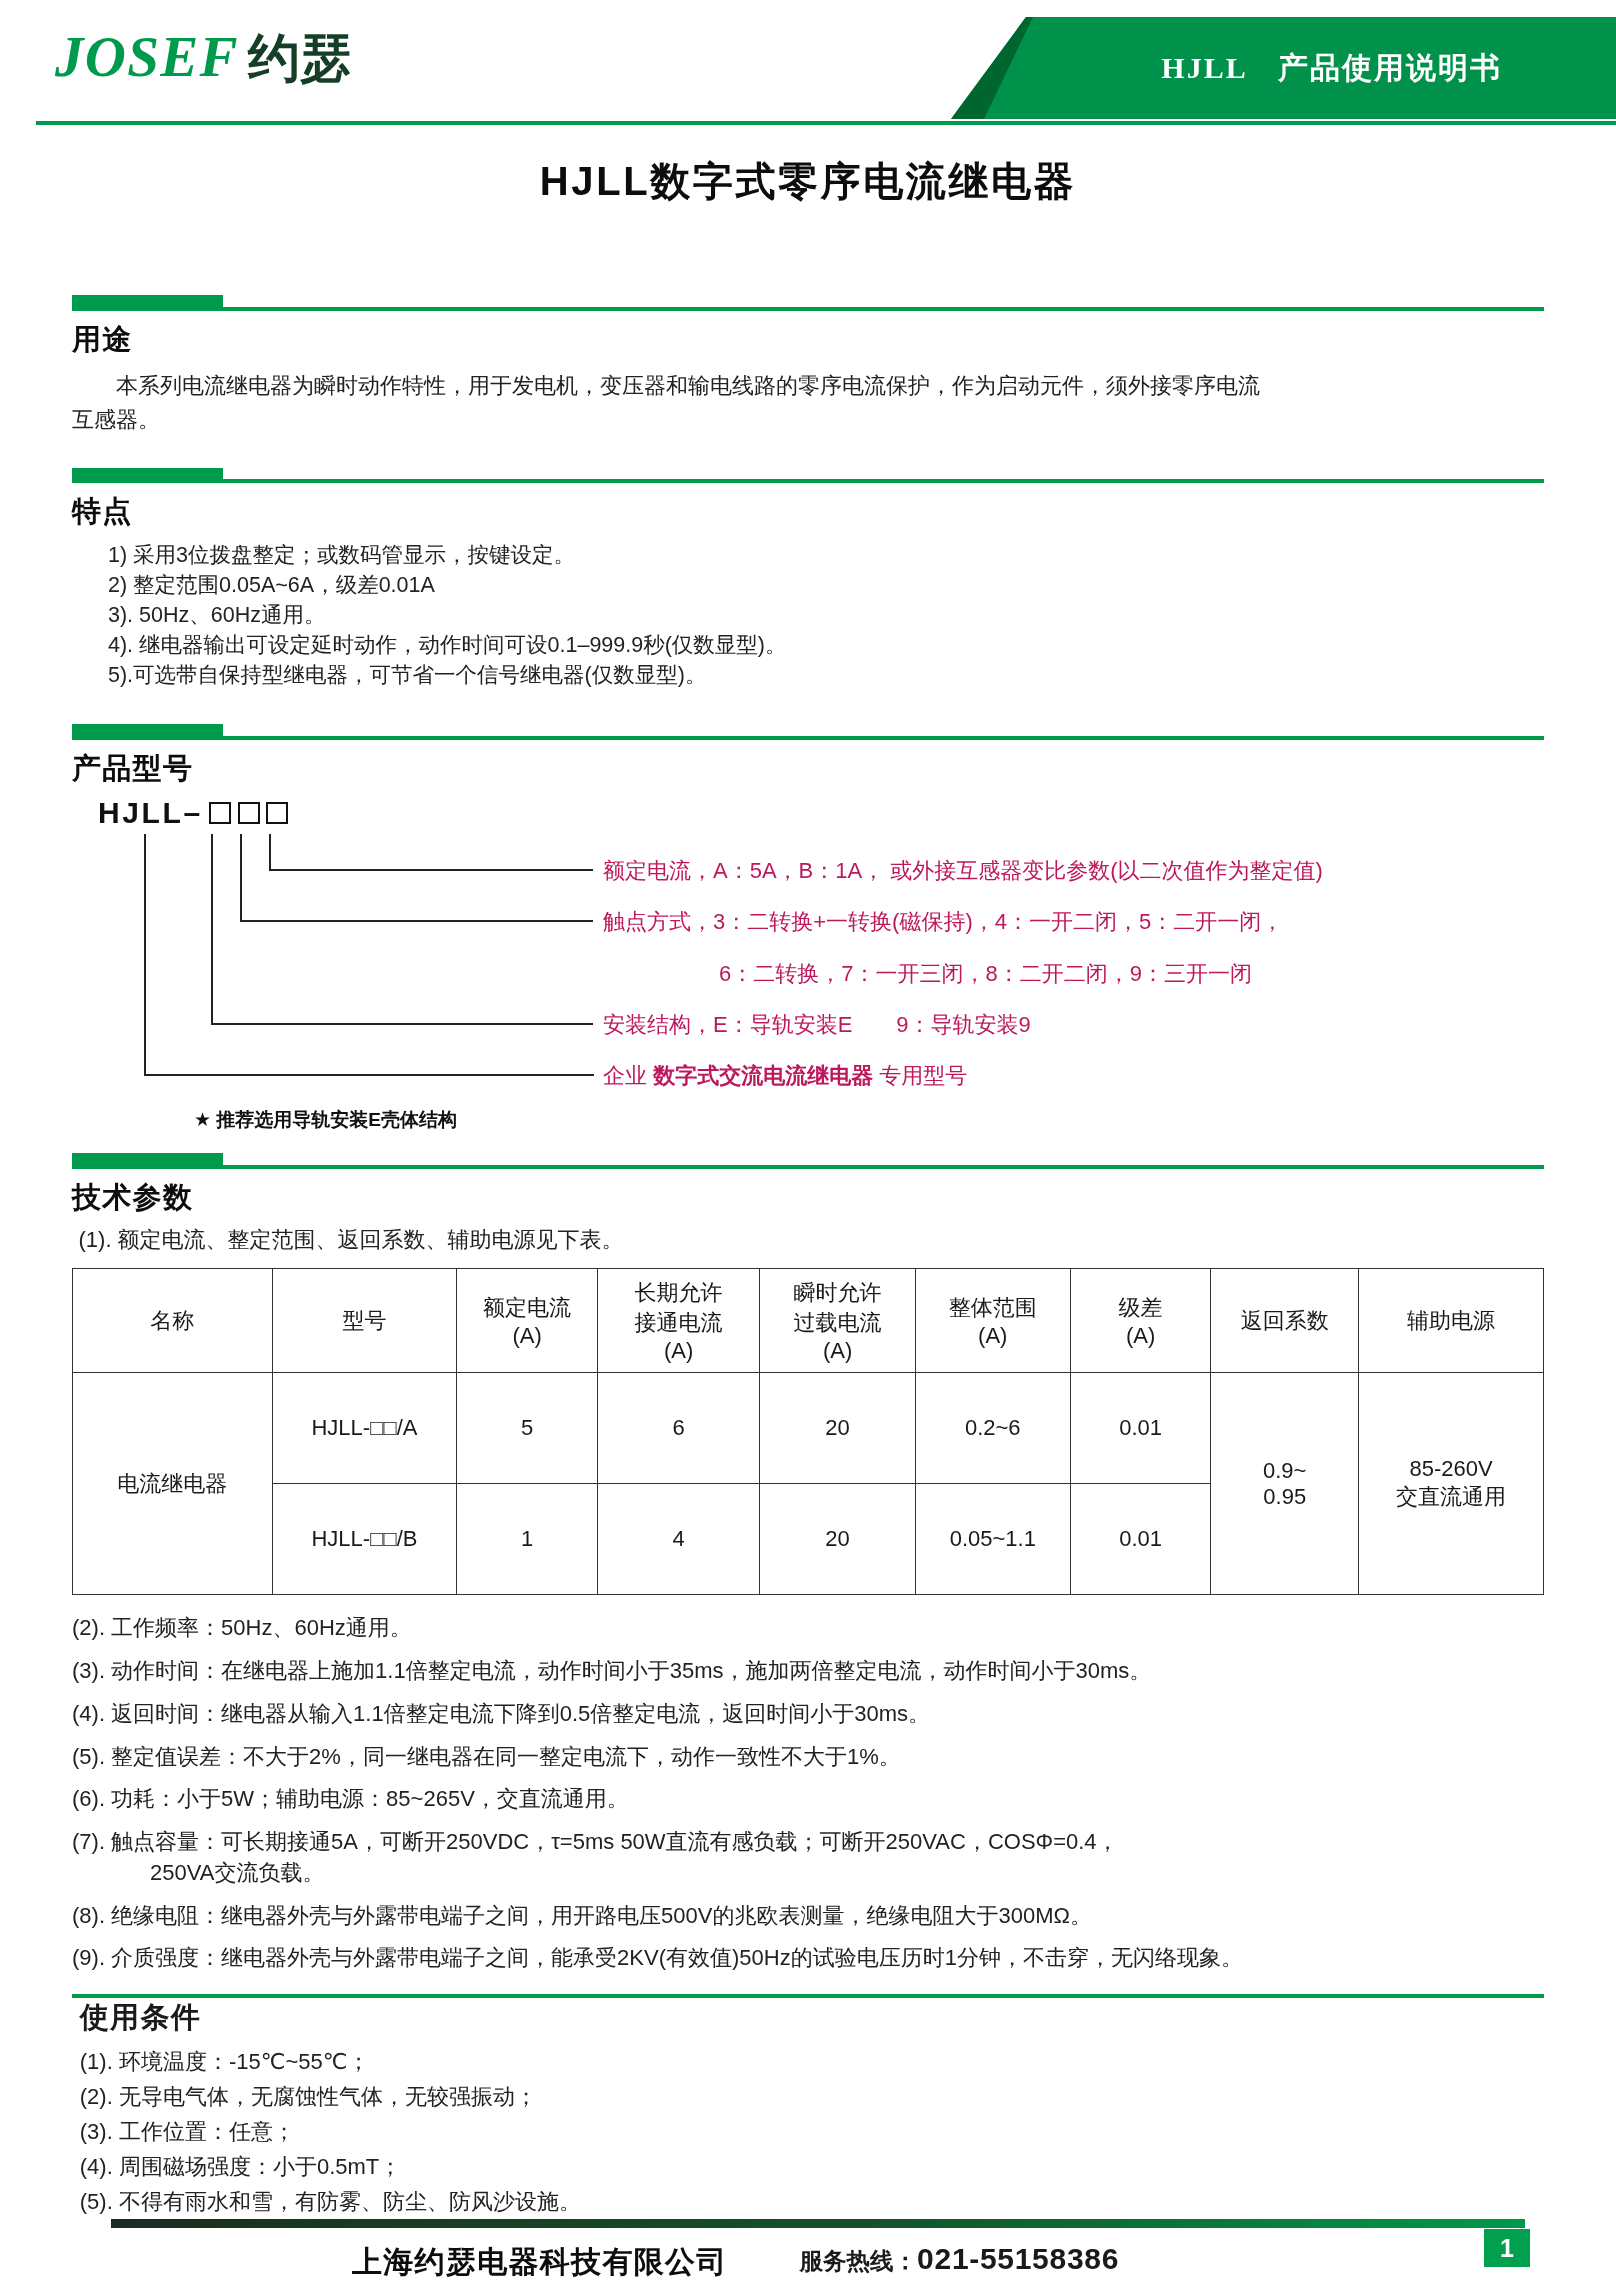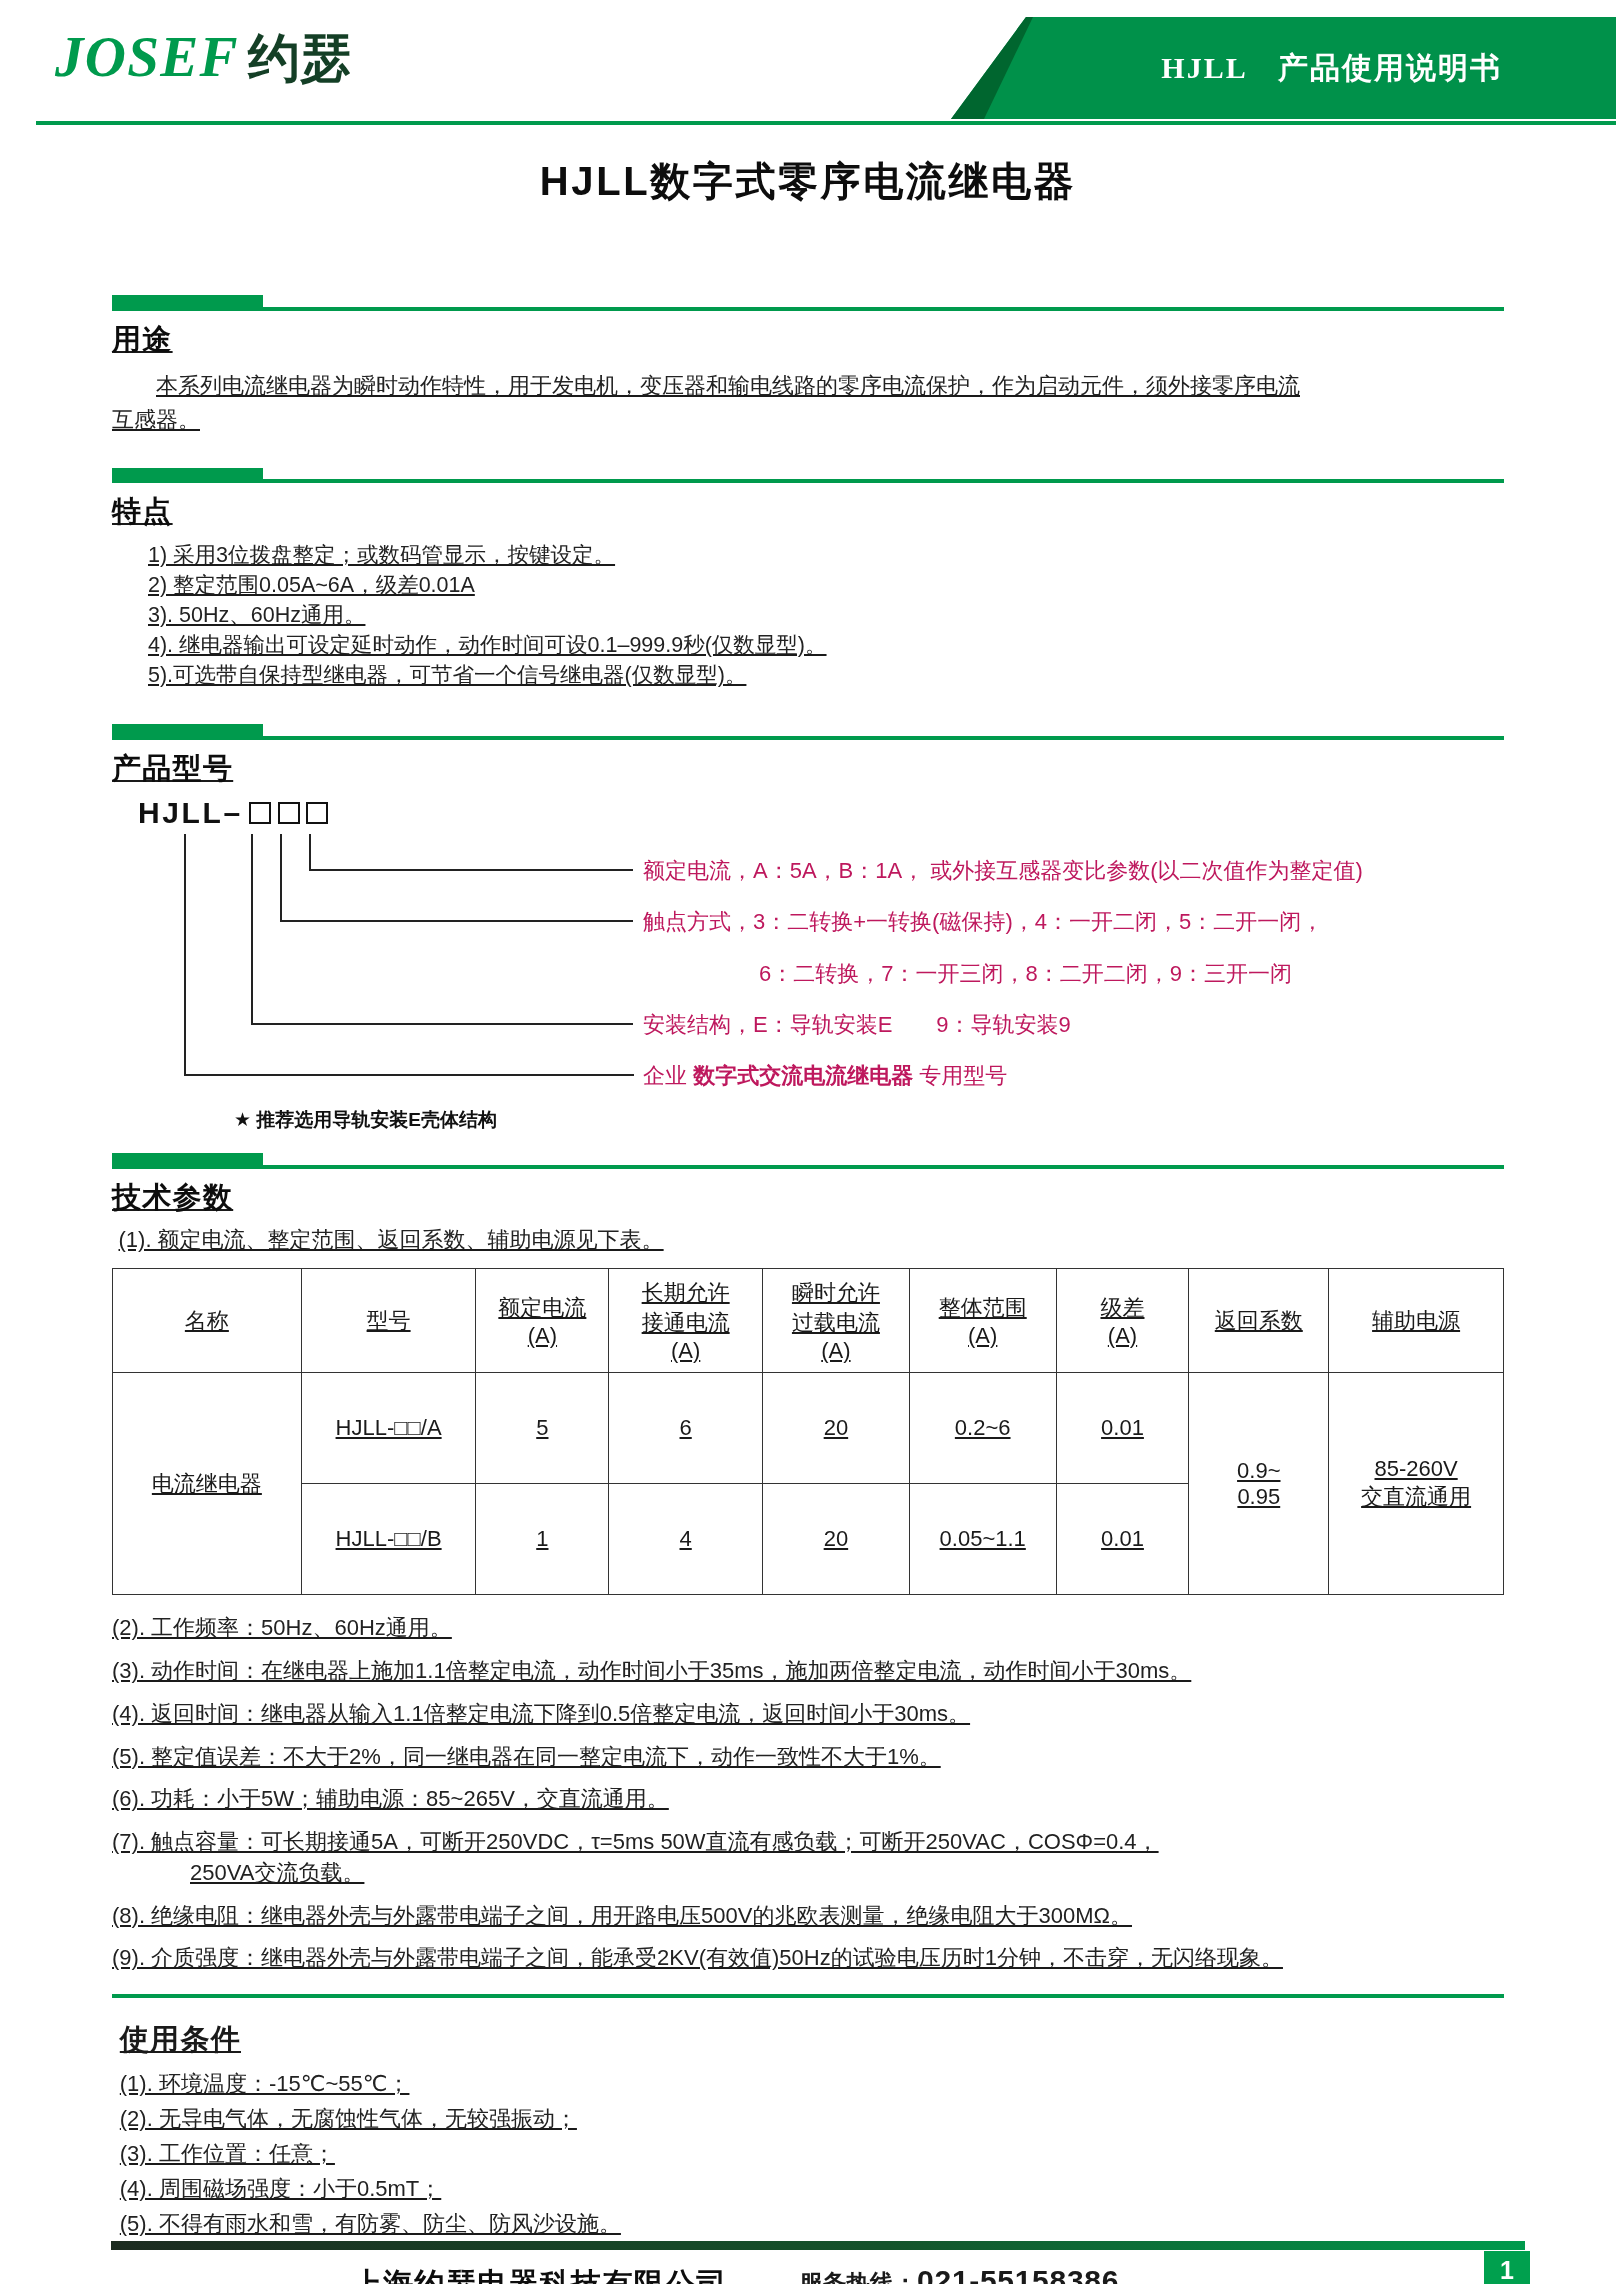--- a/index.html
+++ b/index.html
@@ -25,7 +25,7 @@
   .page-title { margin-top:29px; text-align:center; font-size:40px; font-weight:700; letter-spacing:2.6px; color:#0d0d0d; }
 
   
-  .content { padding:0 112px; flex:none;text-decoration:underline; }
+  .content { padding:0 72px; flex:none; }
 
   .section-rule { position:relative; height:15.6px; }
   .section-rule::after { content:""; position:absolute; left:0; right:0; bottom:0; height:3.9px; background:#009a4d; }

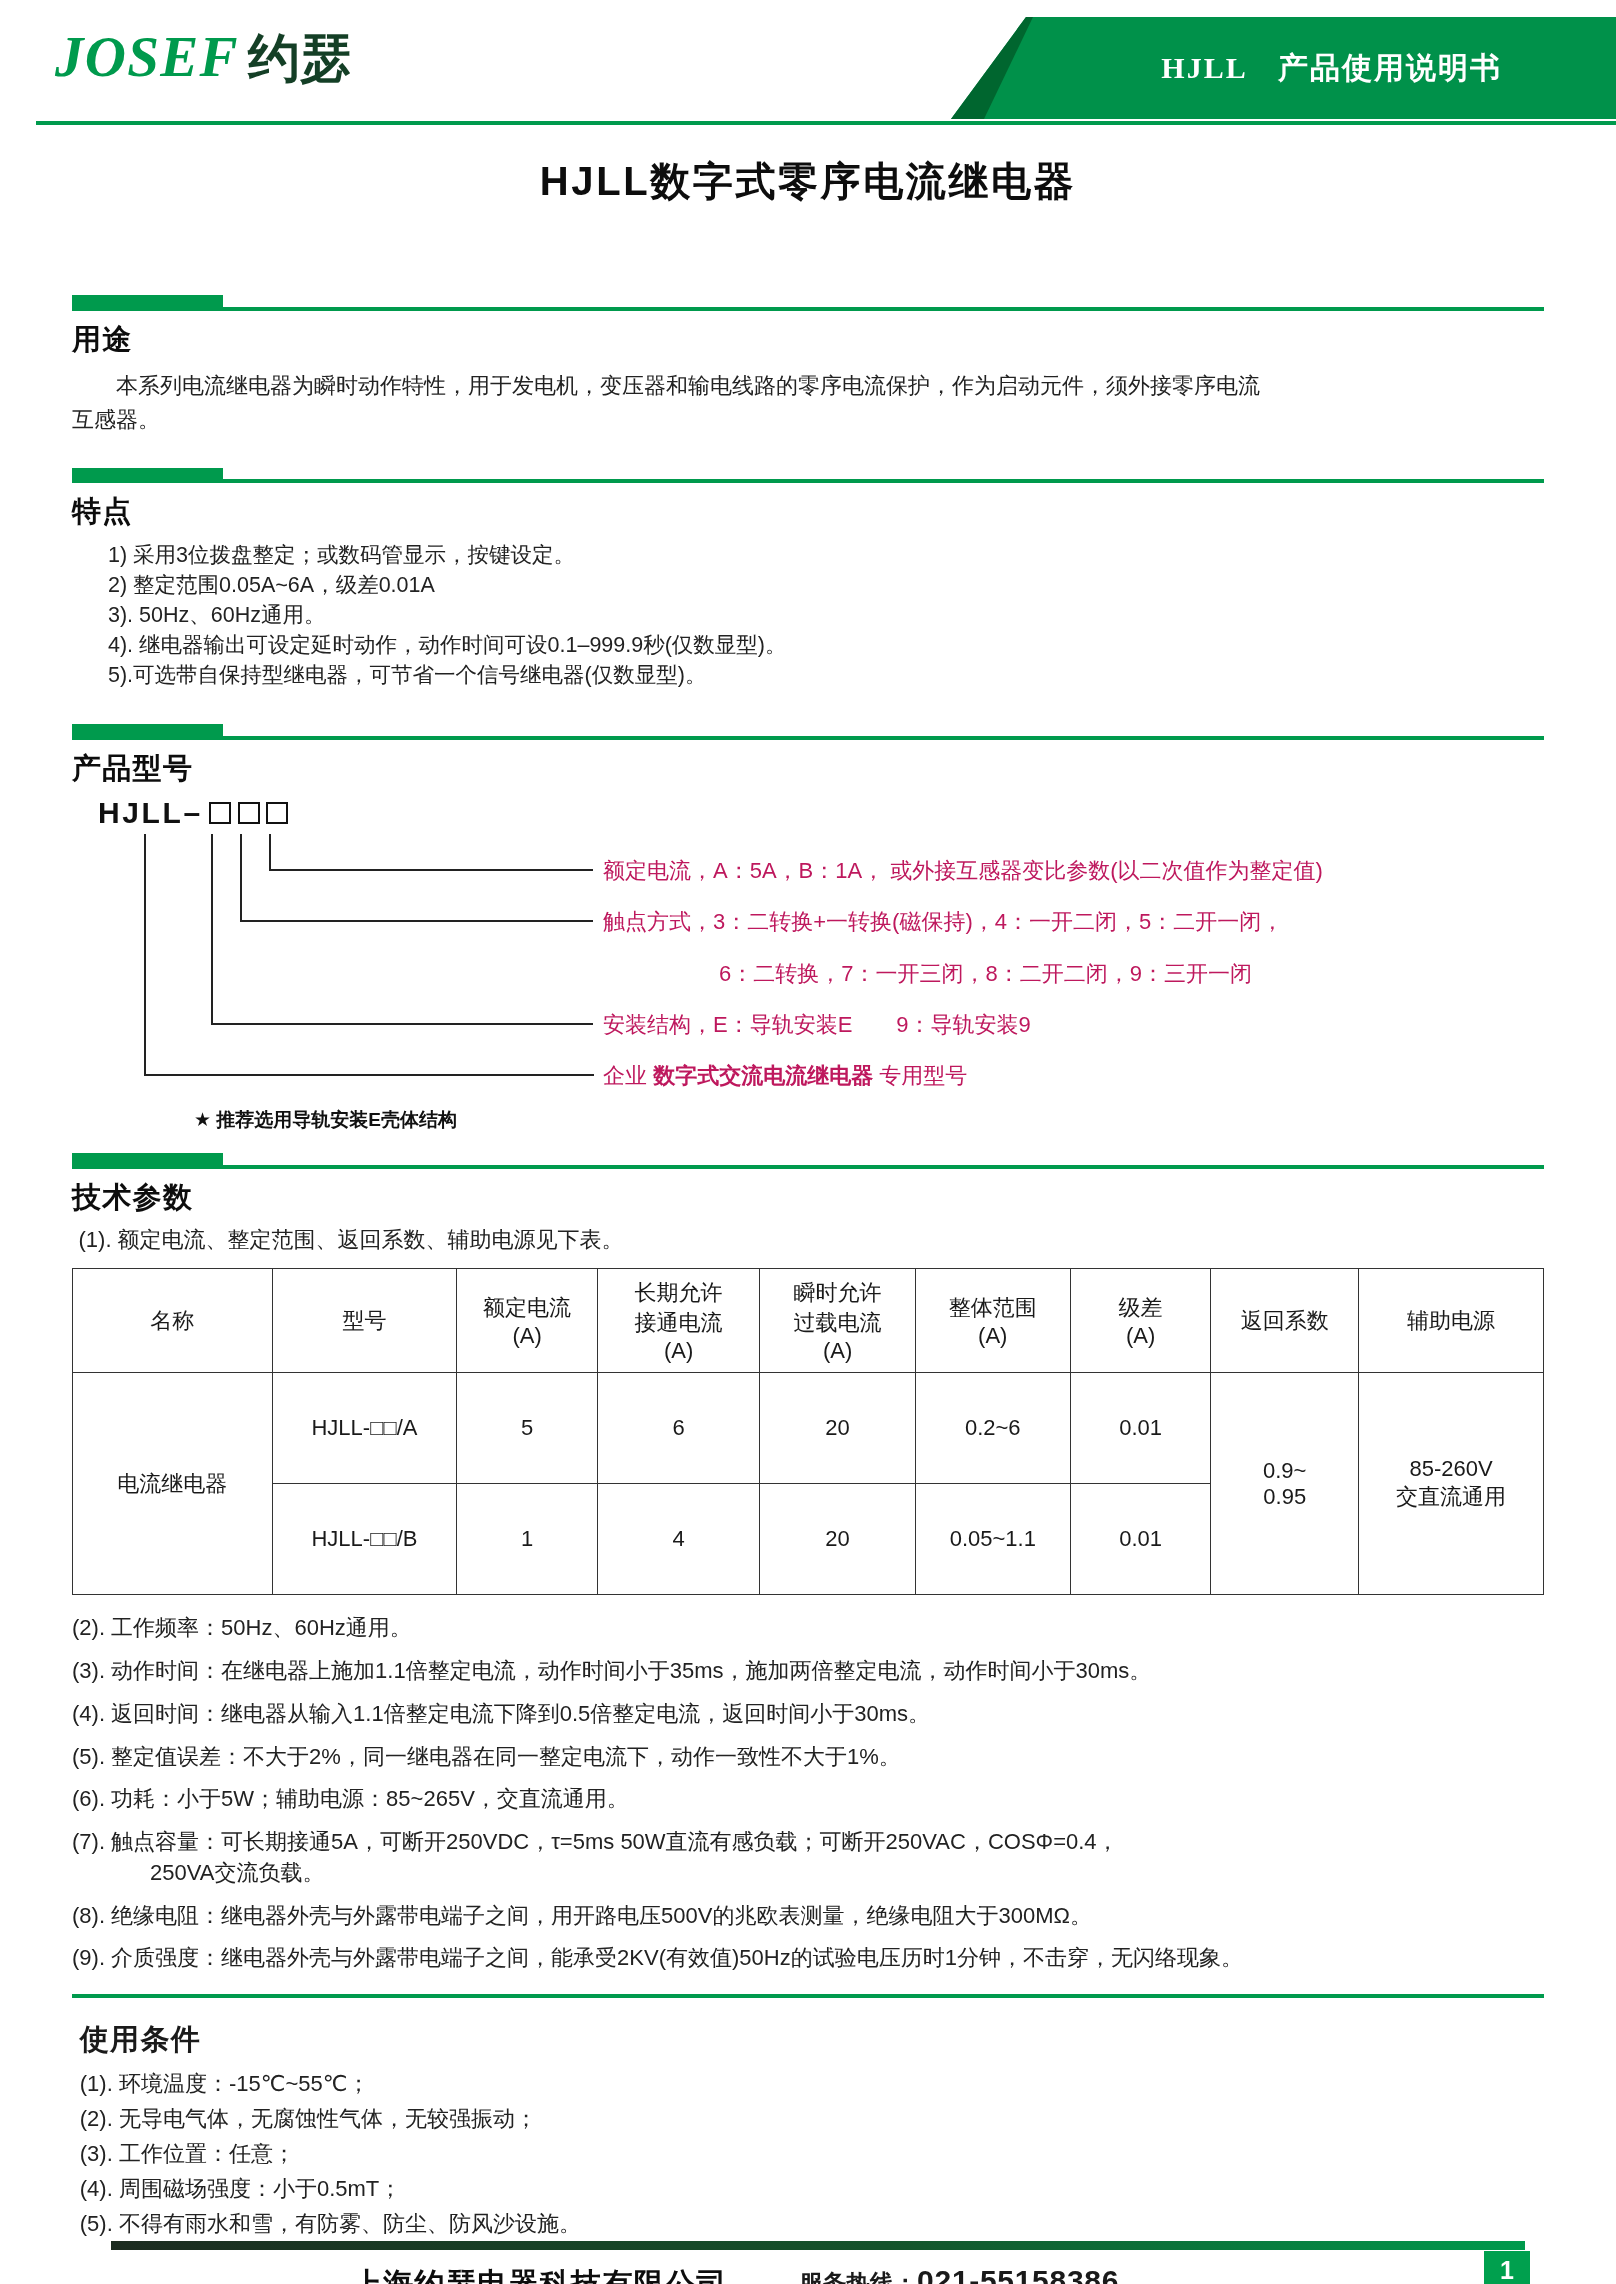--- a/index.html
+++ b/index.html
@@ -82,7 +82,7 @@
                white-space:pre-line; padding-left:78px; text-indent:-78px; }
 
   
-  .cond-heading { margin-top:22px; padding-left:7.8px; font-size:29px; font-weight:700; letter-spacing:1.3px; }
+  .cond-heading { margin-top:0; padding-left:7.8px; font-size:29px; font-weight:700; letter-spacing:1.3px; }
   .cond-list { margin-top:6.5px; padding-left:7.8px; }
   .cond-item { font-size:22px; line-height:35px; color:#222; }
 

